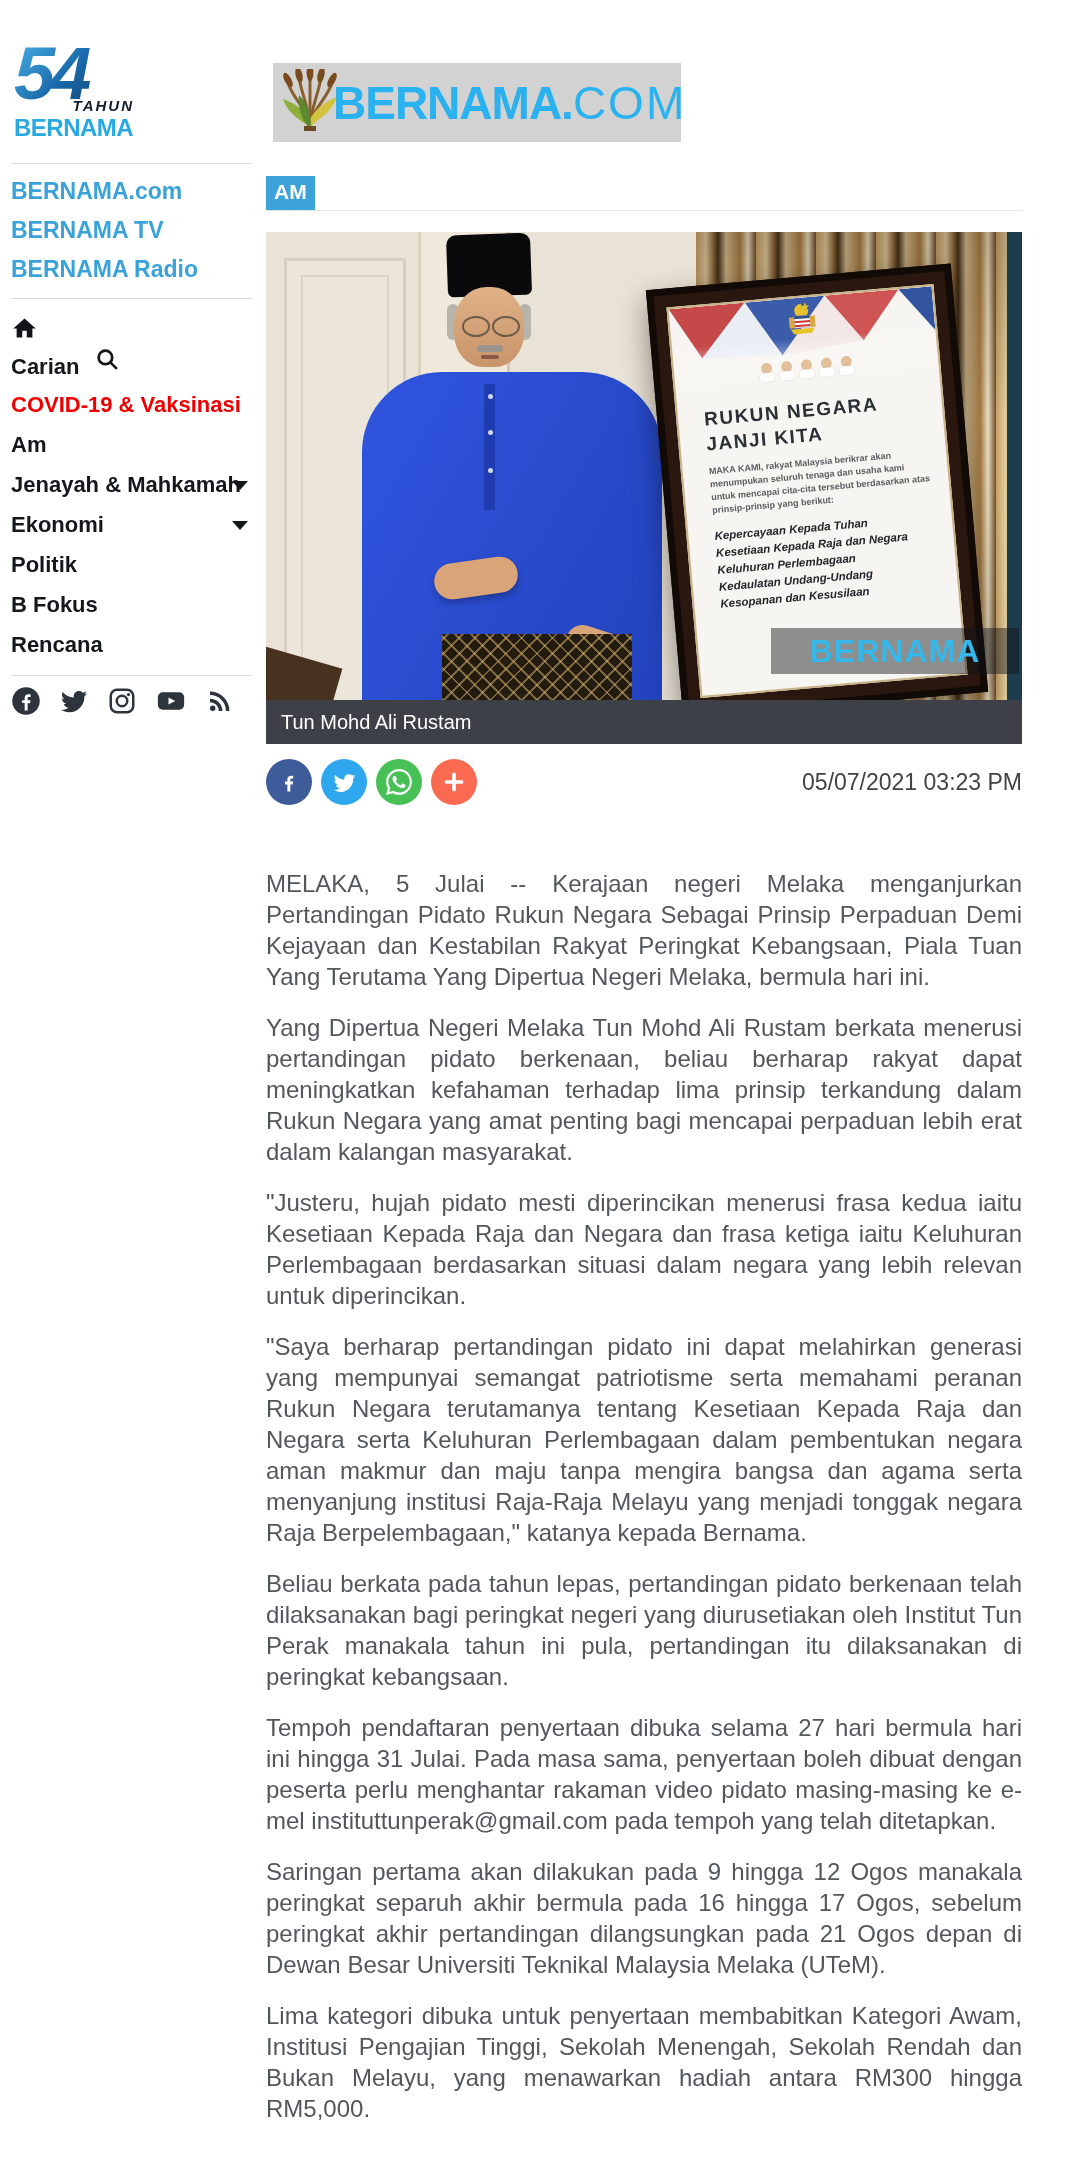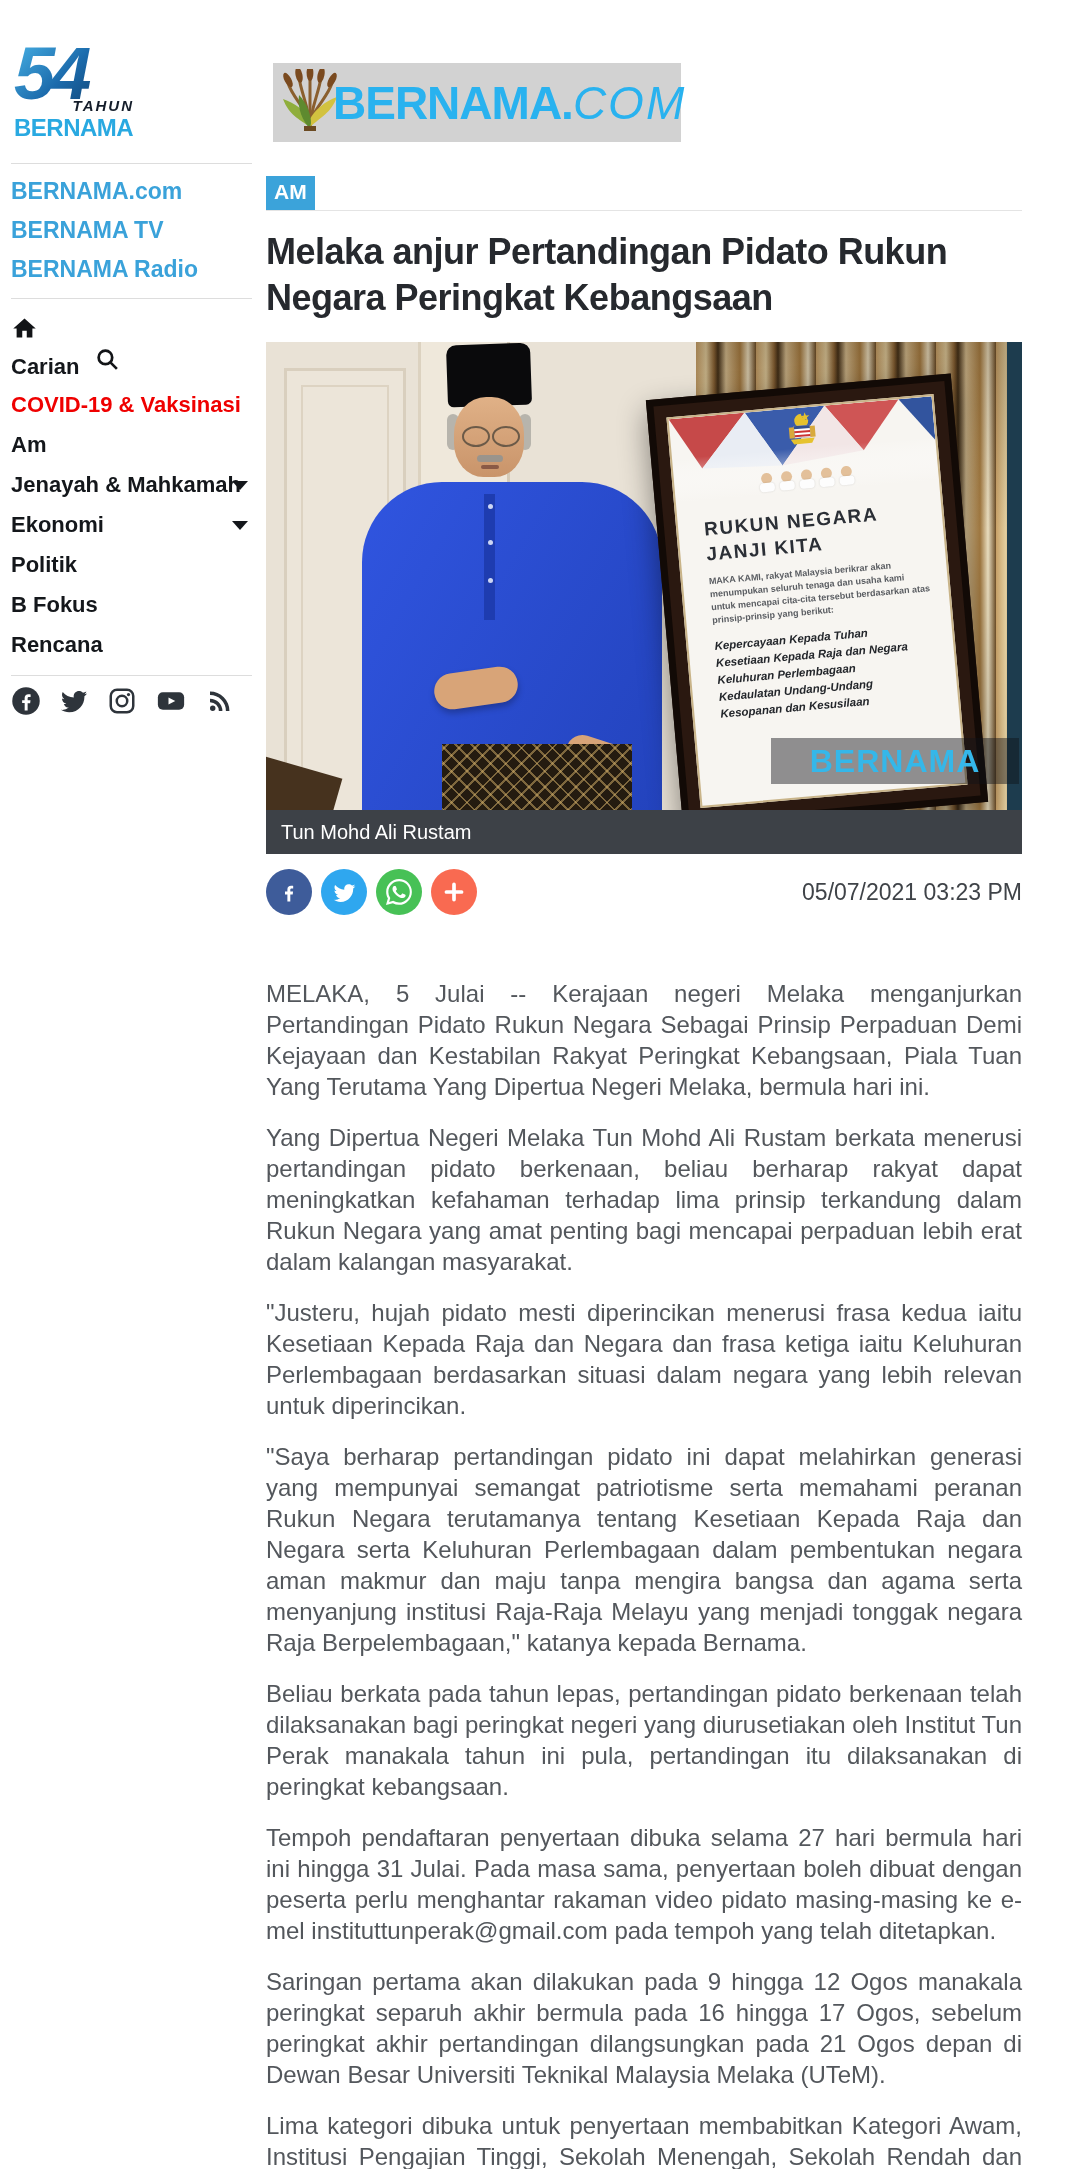--- a/index.html
+++ b/index.html
@@ -18,7 +18,7 @@
   .banner-plant{flex:none;margin-right:-6px;}
   .banner-text{font-size:46px;color:#29b2ef;white-space:nowrap;}
   .banner-bold{font-weight:800;letter-spacing:-1px;}
-  .banner-light{font-weight:400;letter-spacing:2px;font-style:italic;}
+  .banner-light{font-weight:400;letter-spacing:2px;}
 
   
   .content{display:flex;align-items:flex-start;}

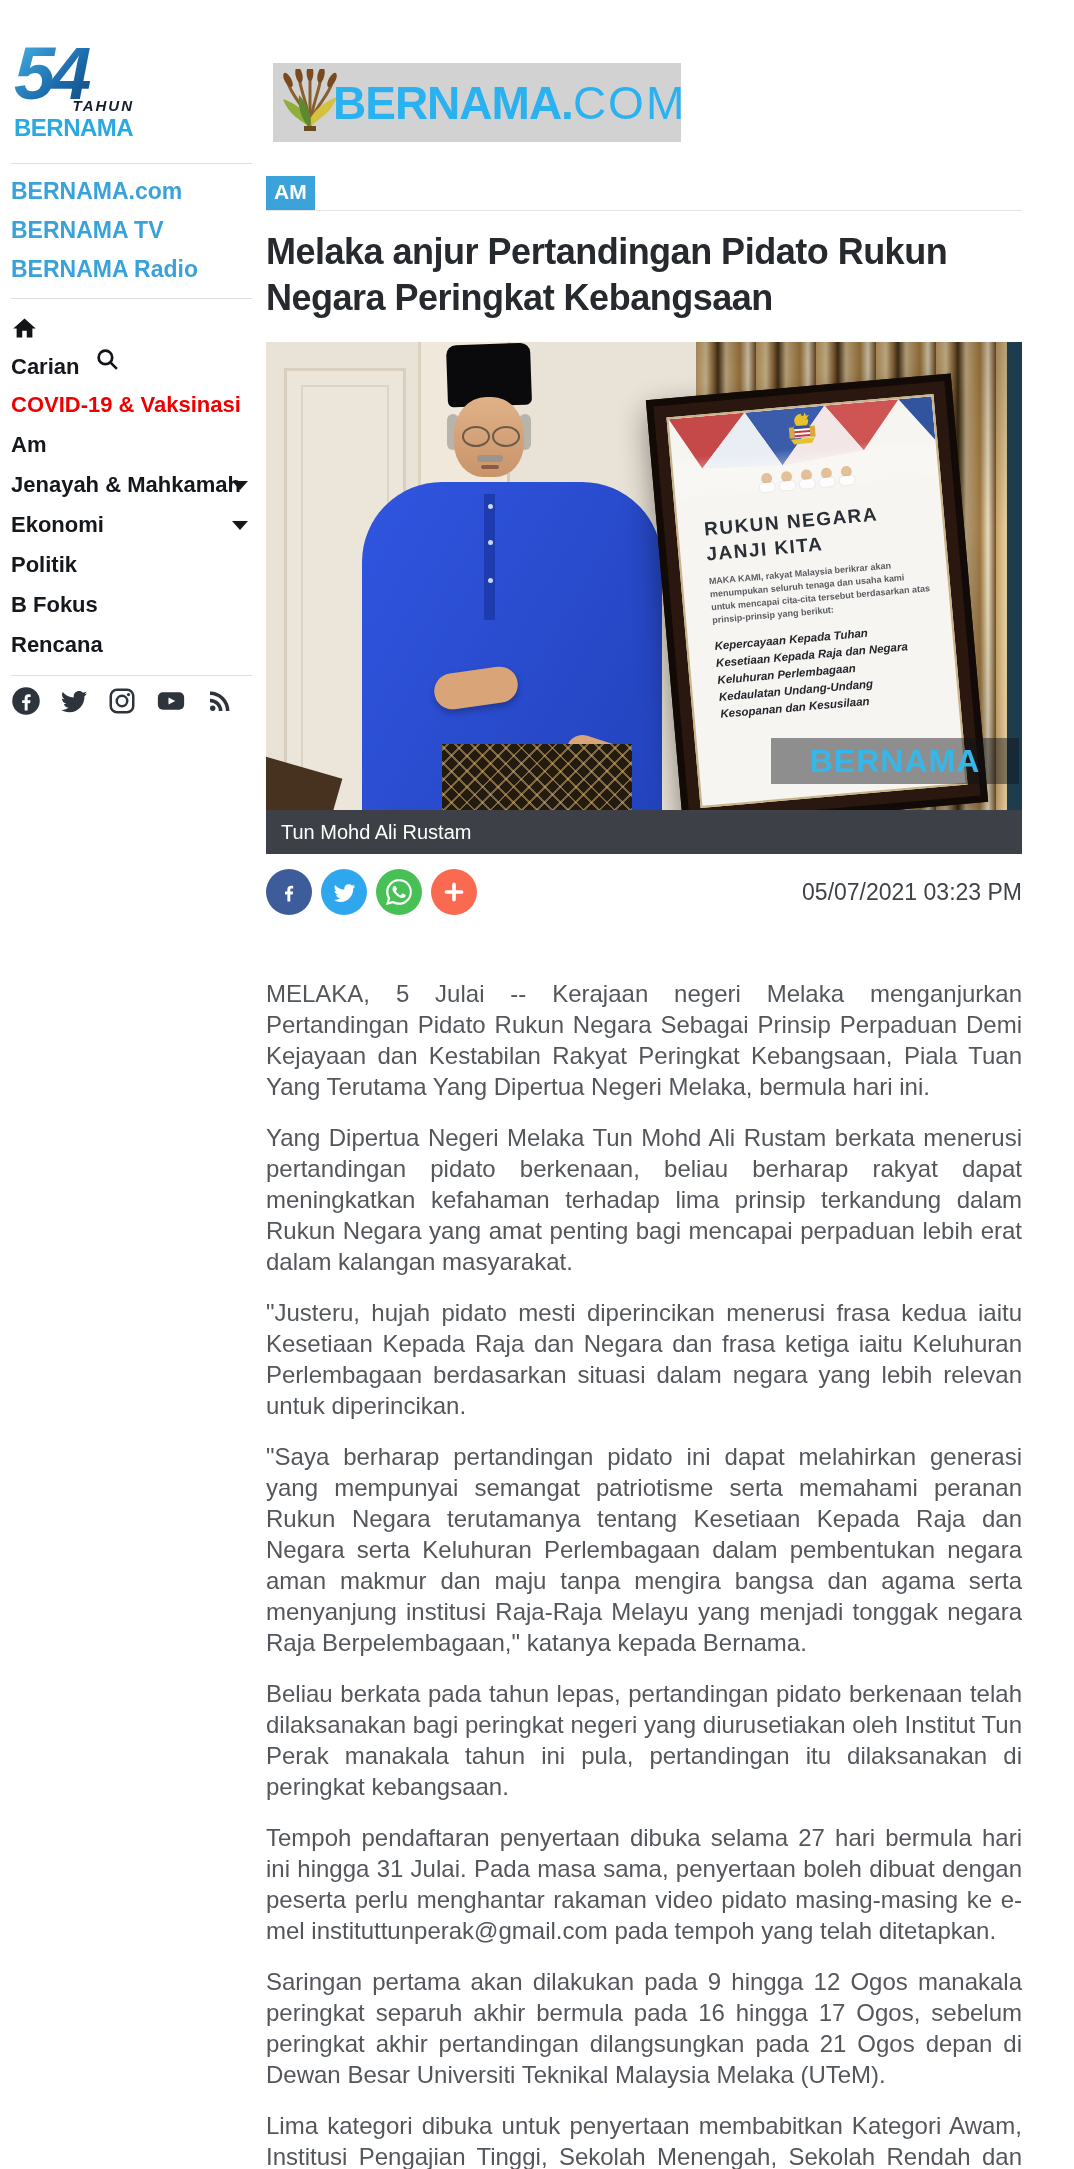--- a/index.html
+++ b/index.html
@@ -213,7 +213,6 @@
         <span class="badge">AM</span>
       </div>
 
-      <h1 class="headline">Melaka anjur Pertandingan Pidato Rukun Negara Peringkat Kebangsaan</h1>
 
       <div class="photo-wrap">
         <div class="photo">

